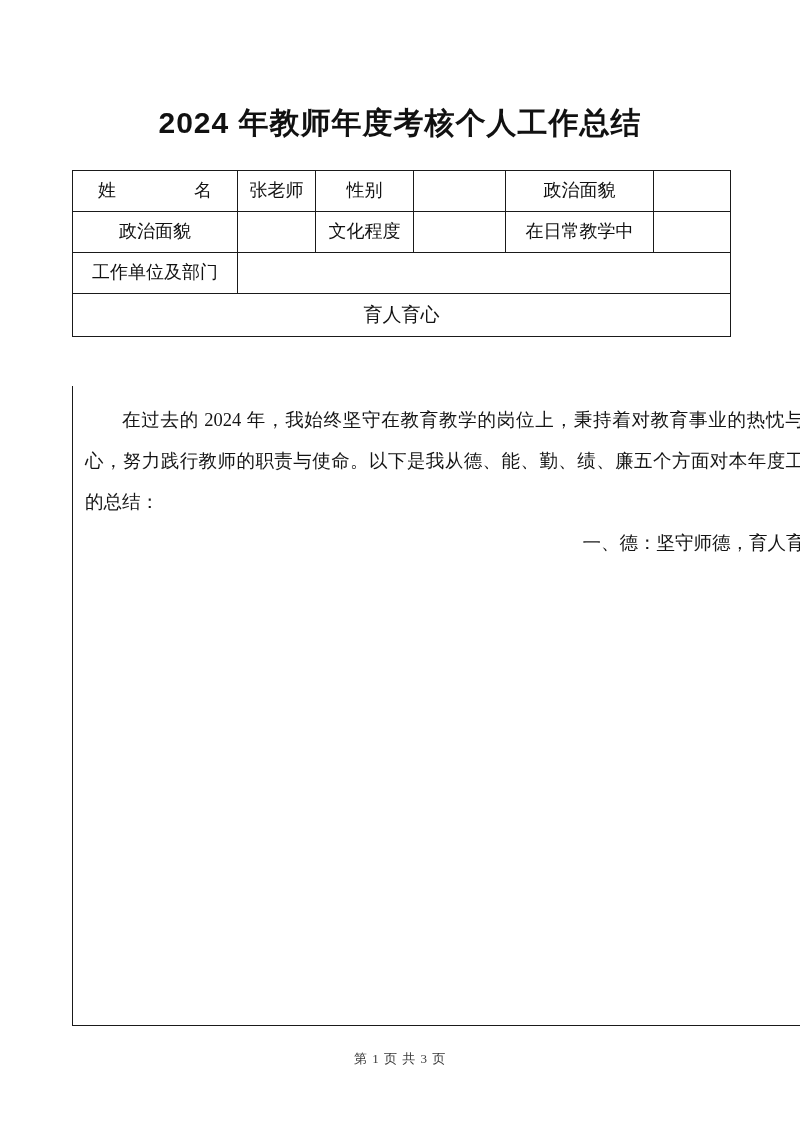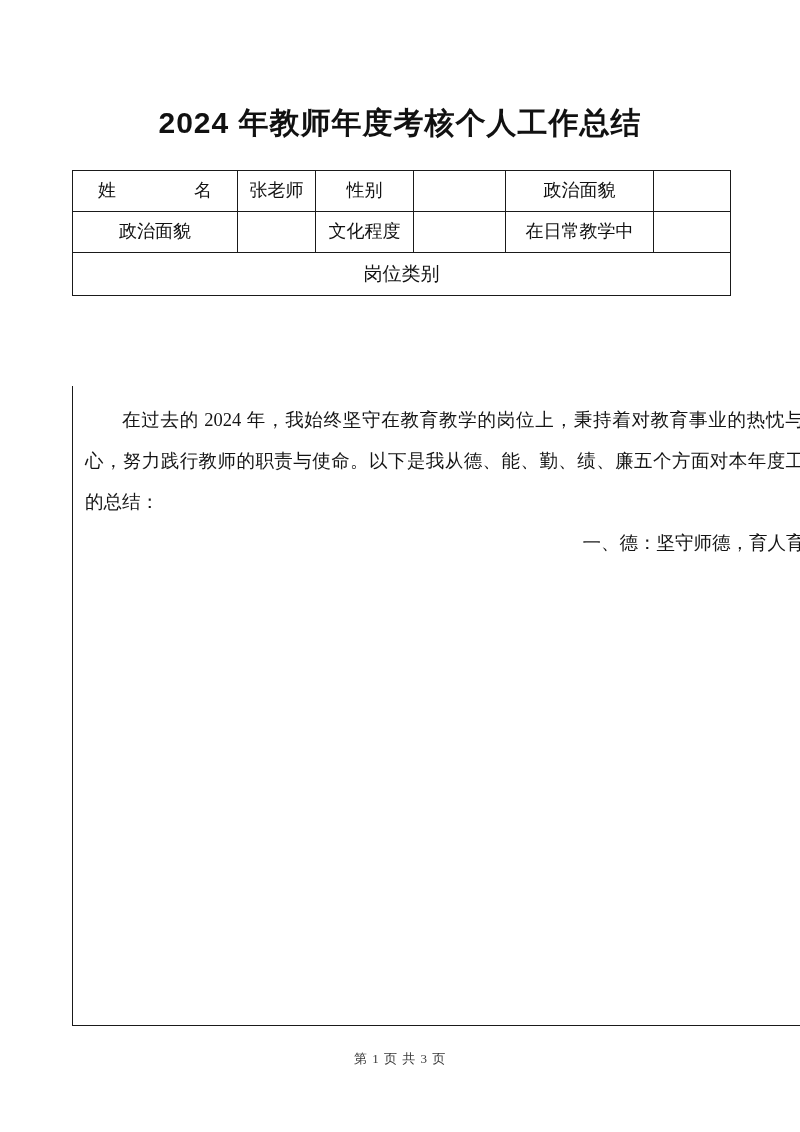--- a/index.html
+++ b/index.html
@@ -153,6 +153,10 @@
         <td class="cell-label">在日常教学中</td>
         <td class="cell-blank"></td>
       </tr>
+      <tr>
+        <td class="cell-label">工作单位及部门</td>
+        <td class="cell-blank" colspan="5"></td>
+      </tr>
       <tr class="section-head-row">
         <td colspan="6">岗位类别</td>
       </tr>

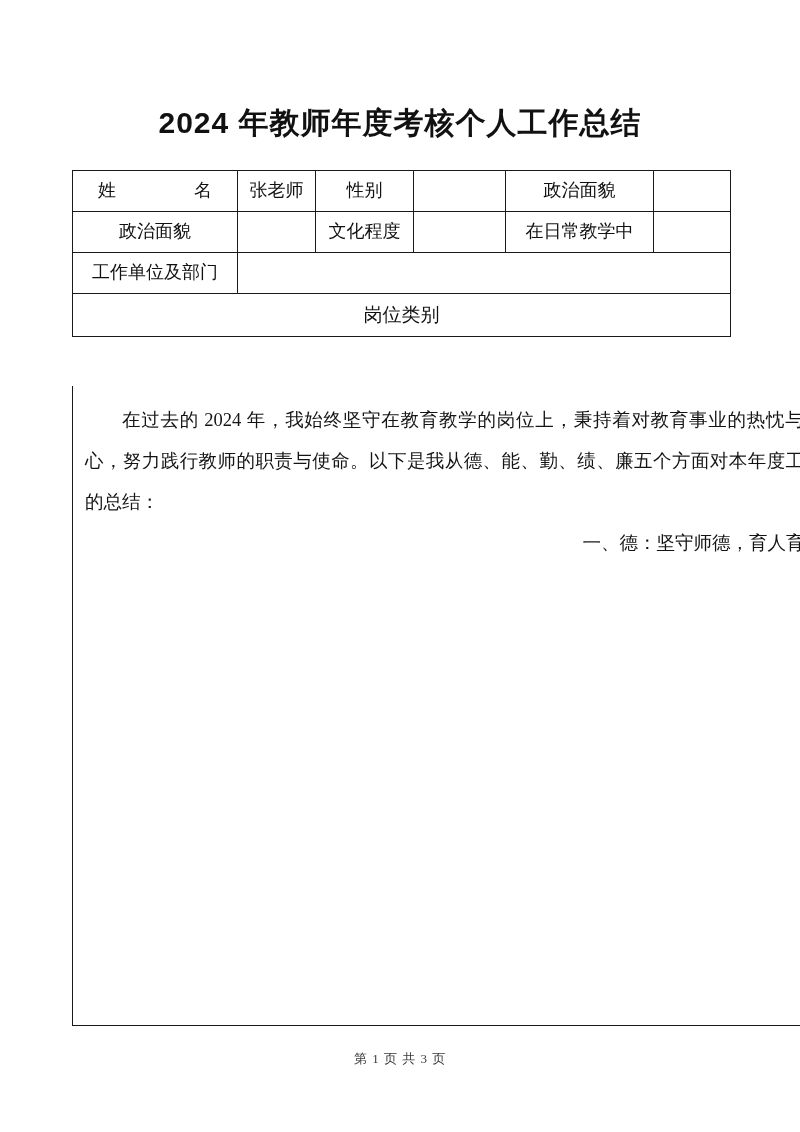--- a/index.html
+++ b/index.html
@@ -158,7 +158,7 @@
         <td class="cell-blank" colspan="5"></td>
       </tr>
       <tr class="section-head-row">
-        <td colspan="6">岗位类别</td>
+        <td colspan="6">育人育心</td>
       </tr>
     </tbody>
   </table>

